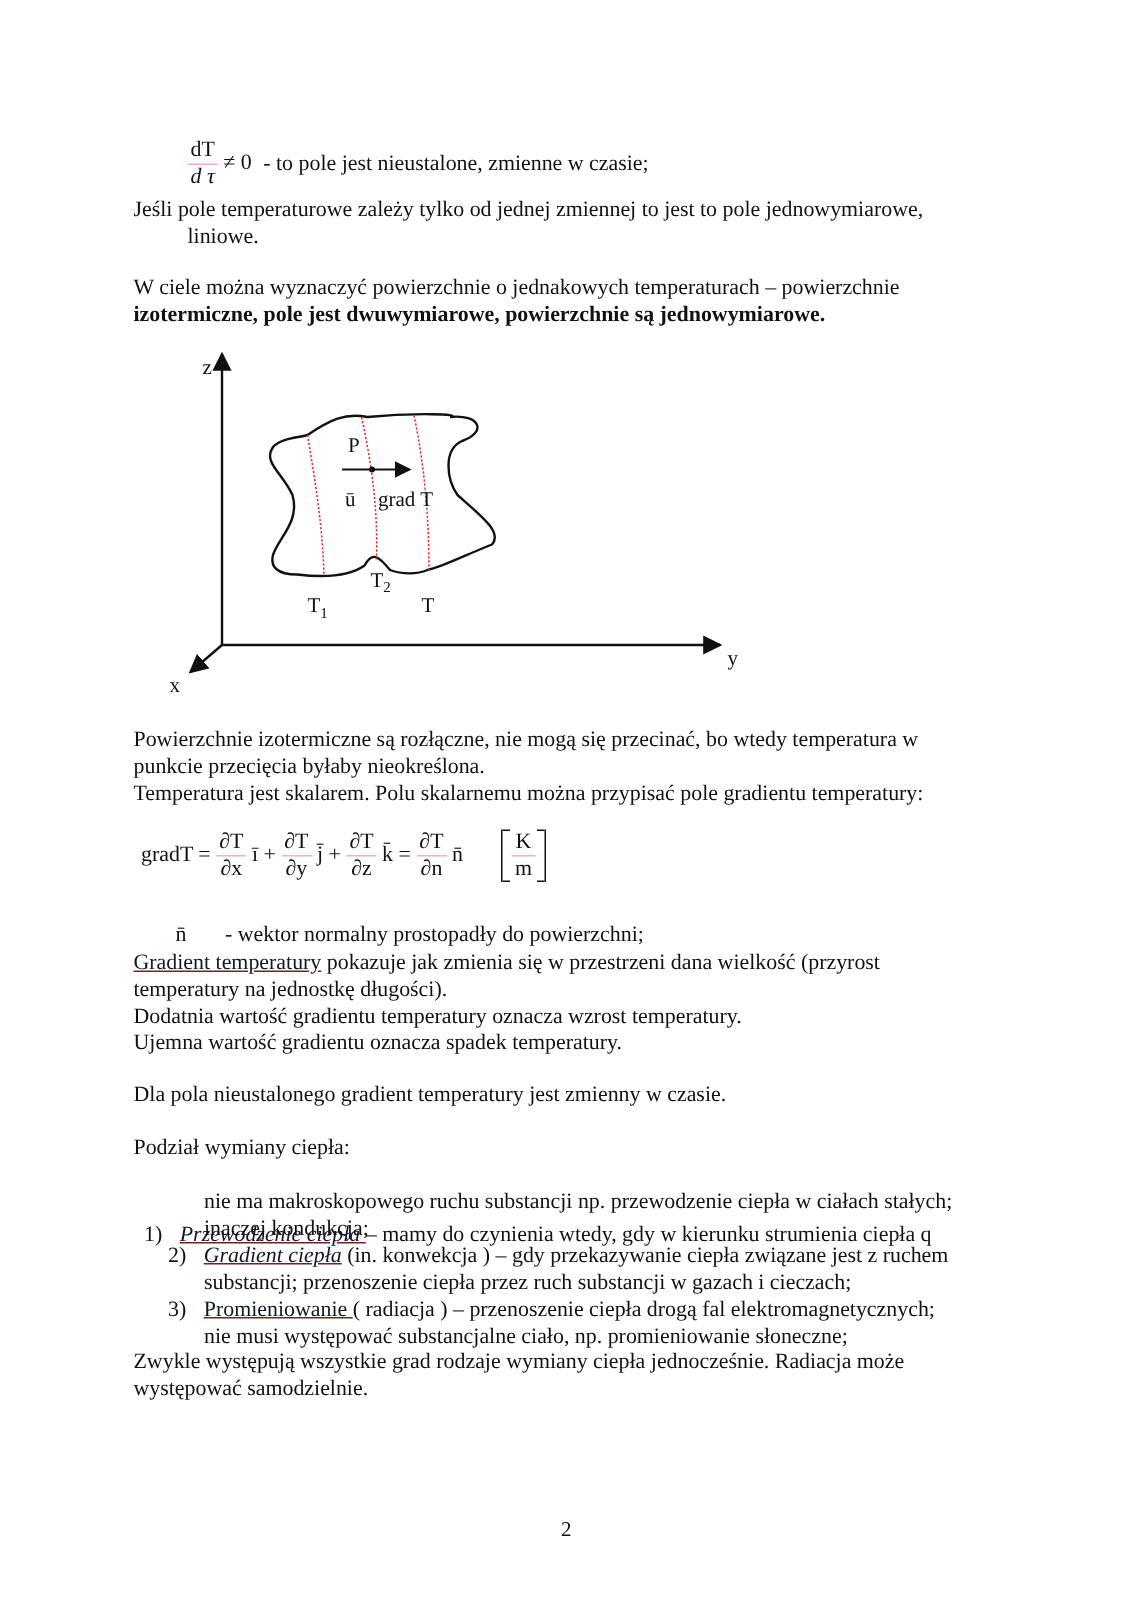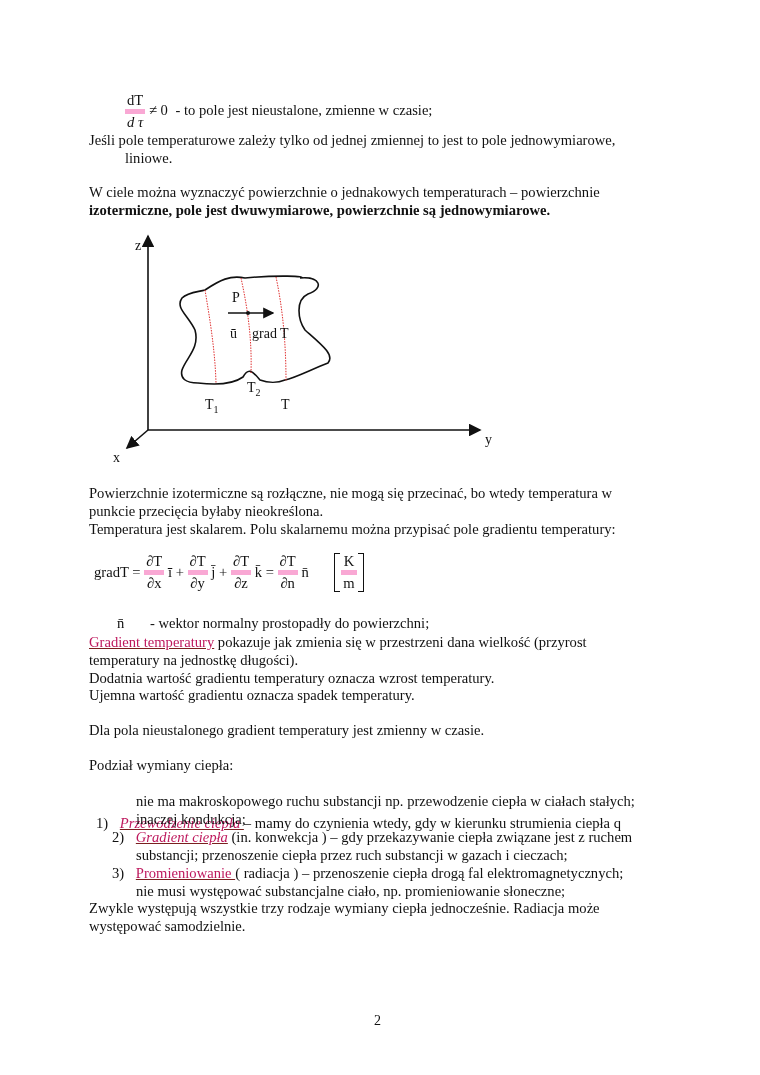--- a/index.html
+++ b/index.html
@@ -8,7 +8,7 @@
   .abs { position: absolute; }
   .line { position: absolute; left: 89px; white-space: nowrap; line-height: 18px; }
   .frac { display: inline-block; vertical-align: middle; text-align: center; line-height: 17px; }
-  .frac .num { display: block; border-bottom: 5px solid #f9a8d4; padding: 0 2px; }
+  .frac .num { display: block; border-bottom: 1px solid #f9a8d4; padding: 0 2px; }
   .frac .den { display: block; padding: 0 2px; }
   .link { color: #be185d; text-decoration: underline; text-decoration-color: #7a1f1f; }
   .italic { font-style: italic; }

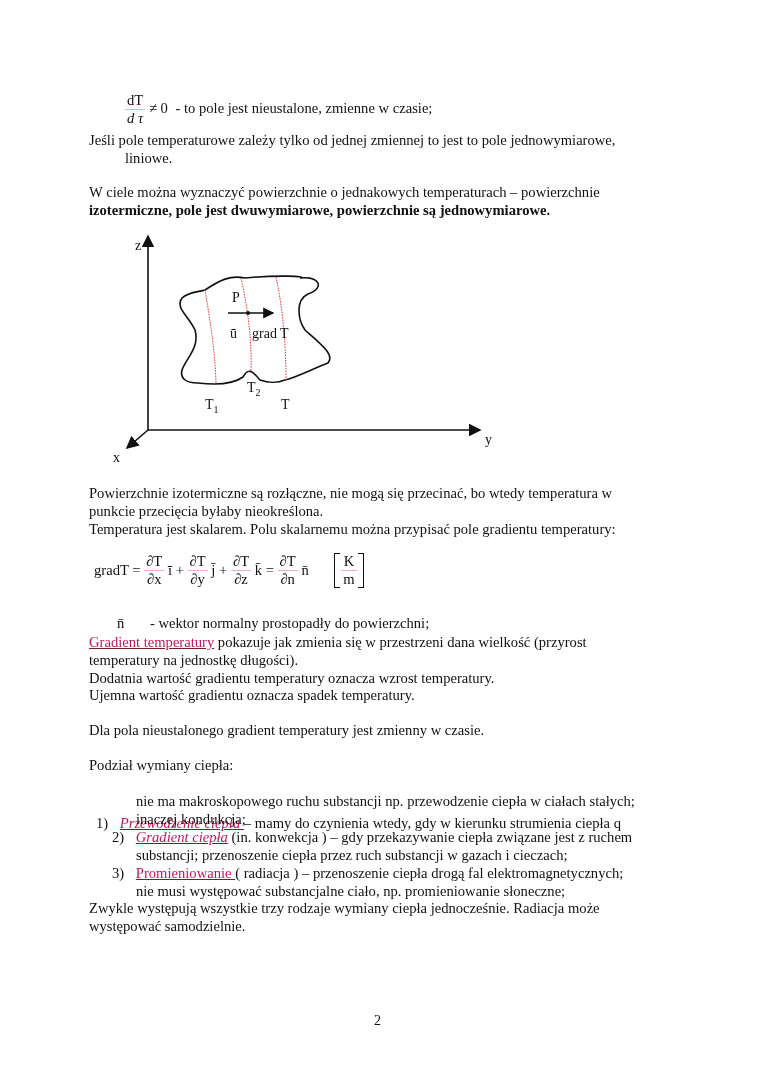--- a/index.html
+++ b/index.html
@@ -10,7 +10,7 @@
   .frac { display: inline-block; vertical-align: middle; text-align: center; line-height: 17px; }
   .frac .num { display: block; border-bottom: 1px solid #f9a8d4; padding: 0 2px; }
   .frac .den { display: block; padding: 0 2px; }
-  .link { color: #be185d; text-decoration: underline; text-decoration-color: #7a1f1f; }
+  .link { color: #0f172a; text-decoration: underline; text-decoration-color: #7a1f1f; }
   .italic { font-style: italic; }
   .bracket { display: inline-block; vertical-align: middle; border-left: 1px solid #111; border-right: 1px solid #111;
              padding: 0 6px; position: relative; }

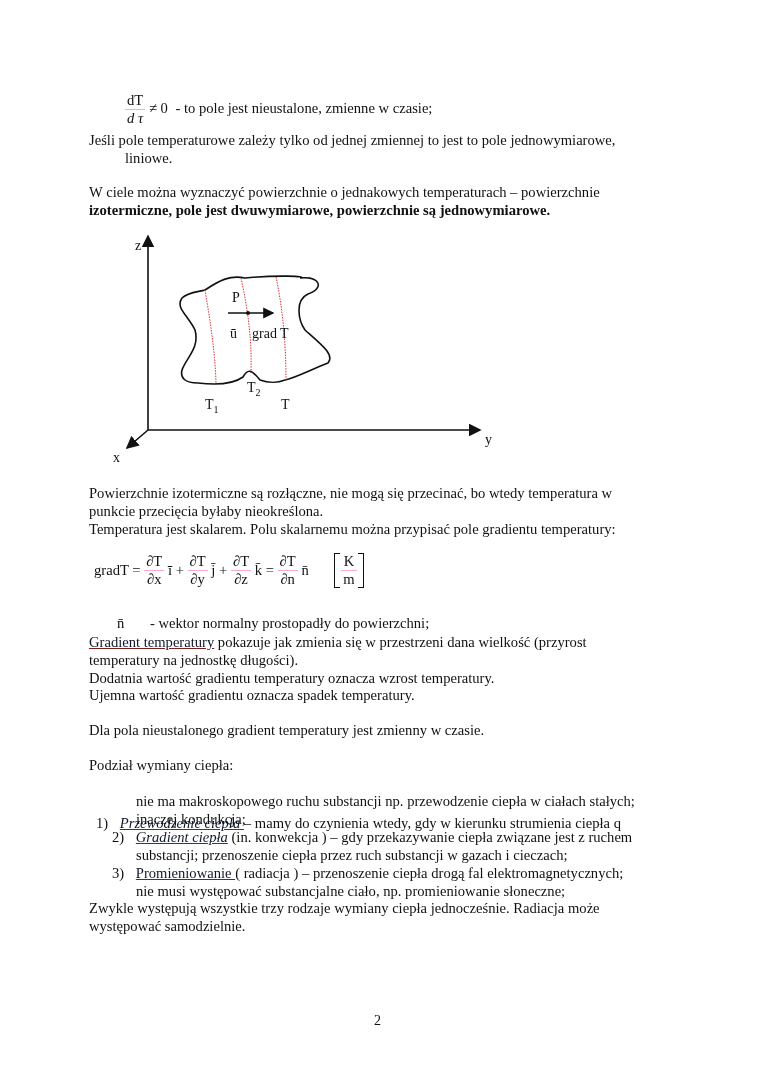--- a/index.html
+++ b/index.html
@@ -132,7 +132,7 @@
 </div>
 <div class="line" style="left:136px; top:882px;">nie musi występować substancjalne ciało, np. promieniowanie słoneczne;</div>
 
-<div class="line" style="top:899px;">Zwykle występują wszystkie trzy rodzaje wymiany ciepła jednocześnie. Radiacja może</div>
+<div class="line" style="top:899px;">Zwykle występują wszystkie grad rodzaje wymiany ciepła jednocześnie. Radiacja może</div>
 <div class="line" style="top:917px;">występować samodzielnie.</div>
 
 <div class="page-num">2</div>

